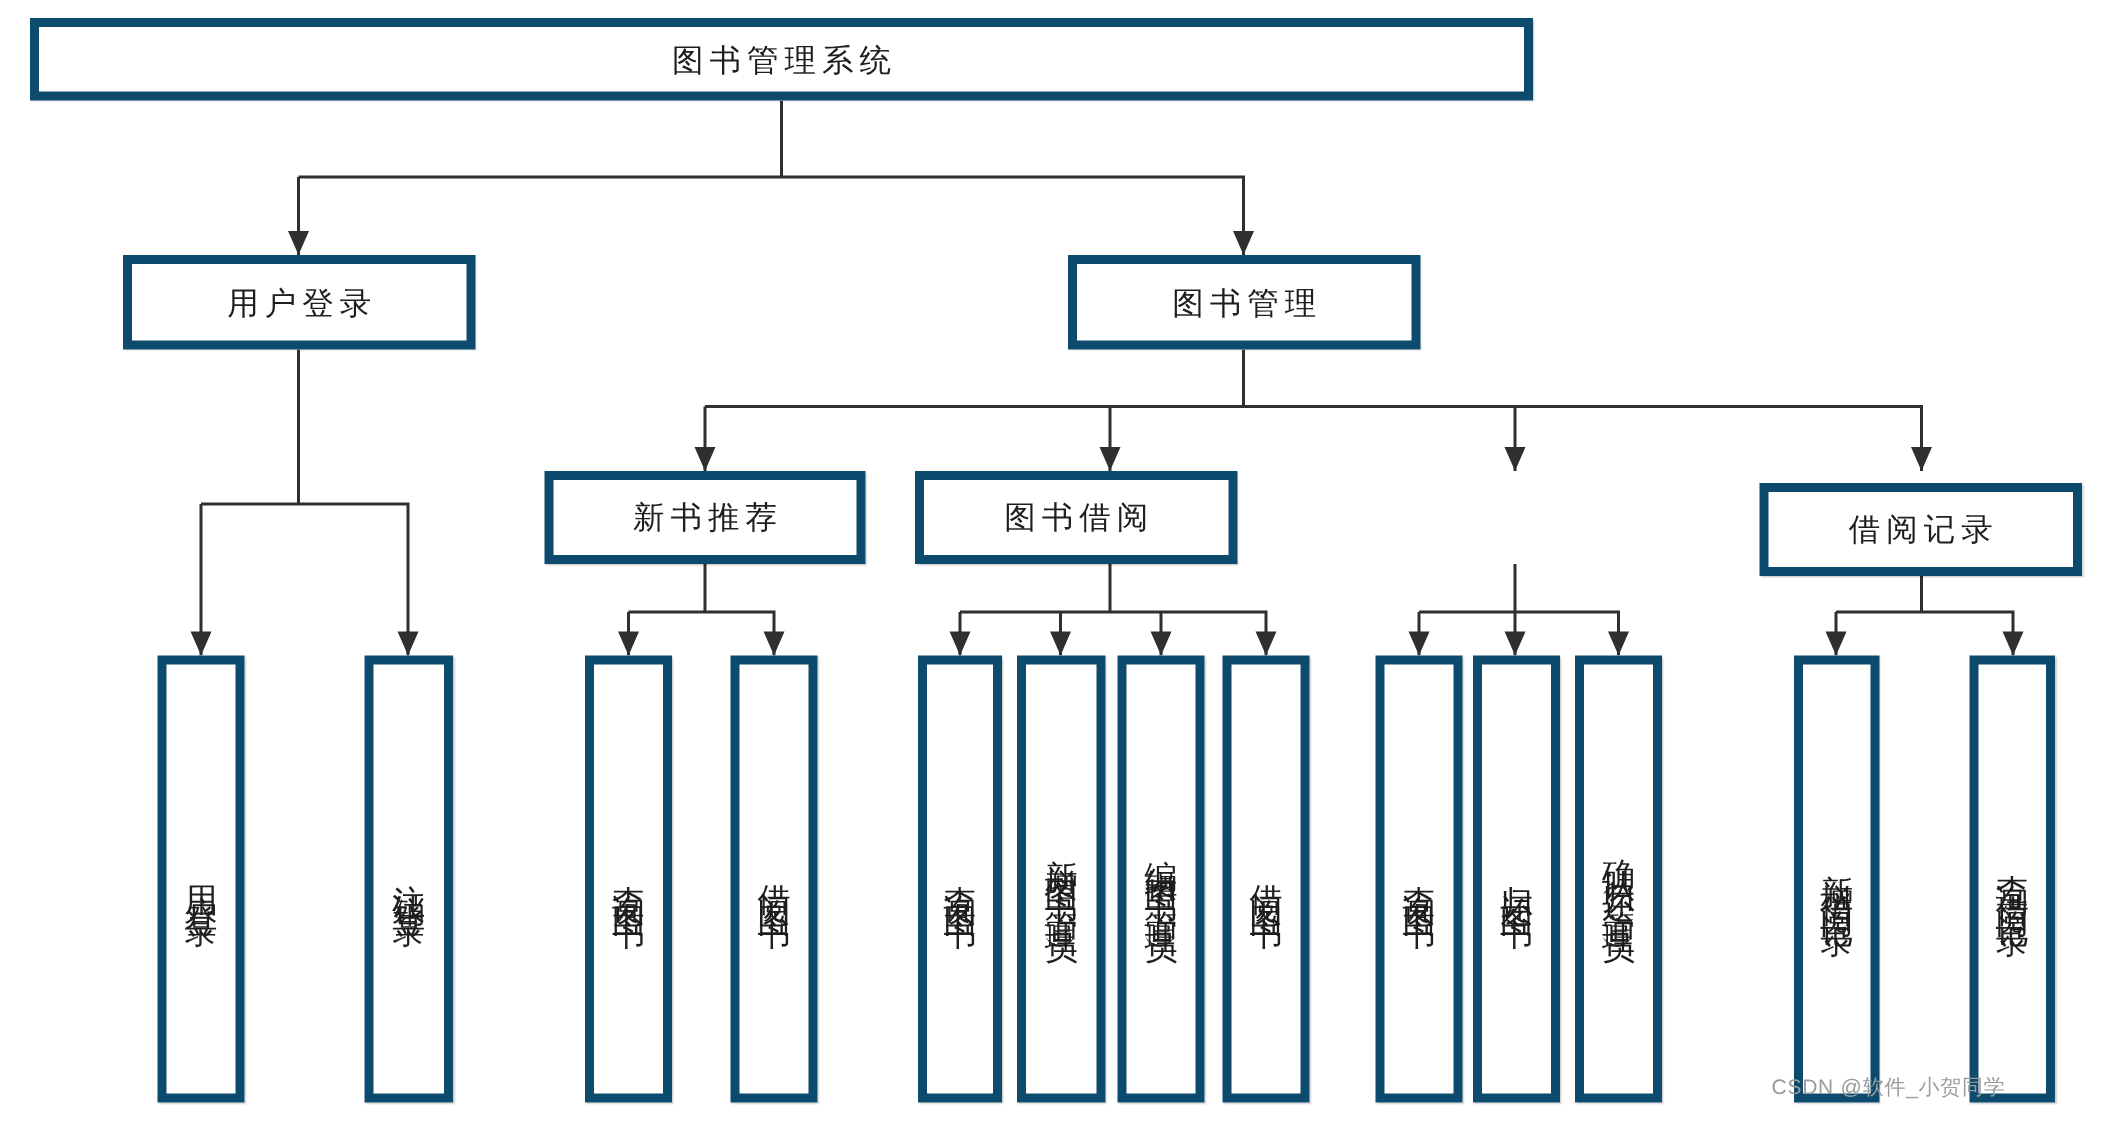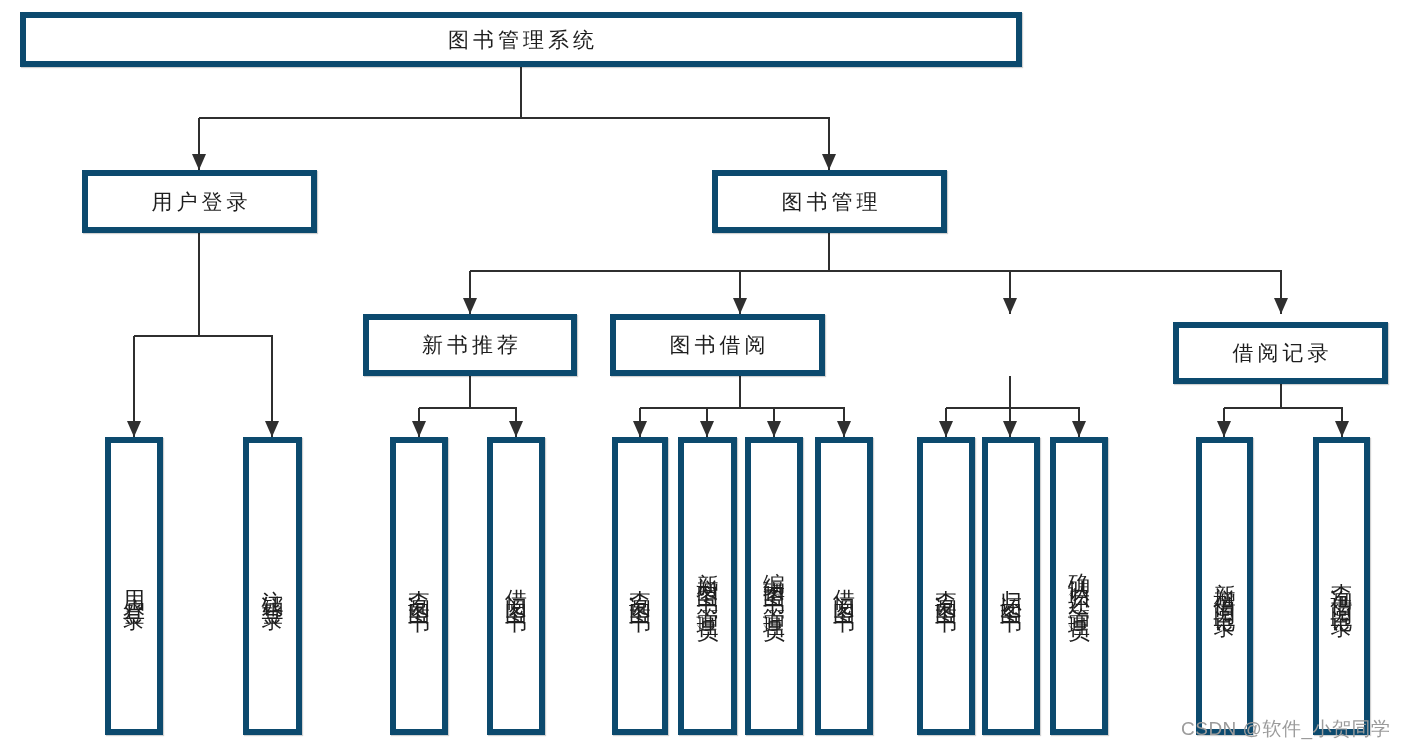--- a/index.html
+++ b/index.html
@@ -40,7 +40,7 @@
     position: absolute;
     left: 1181px;
     top: 716px;
-    font-size: 19px;
+    font-size: 14px;
     color: #9b9b9b;
     letter-spacing: 0.5px;
     white-space: nowrap;

